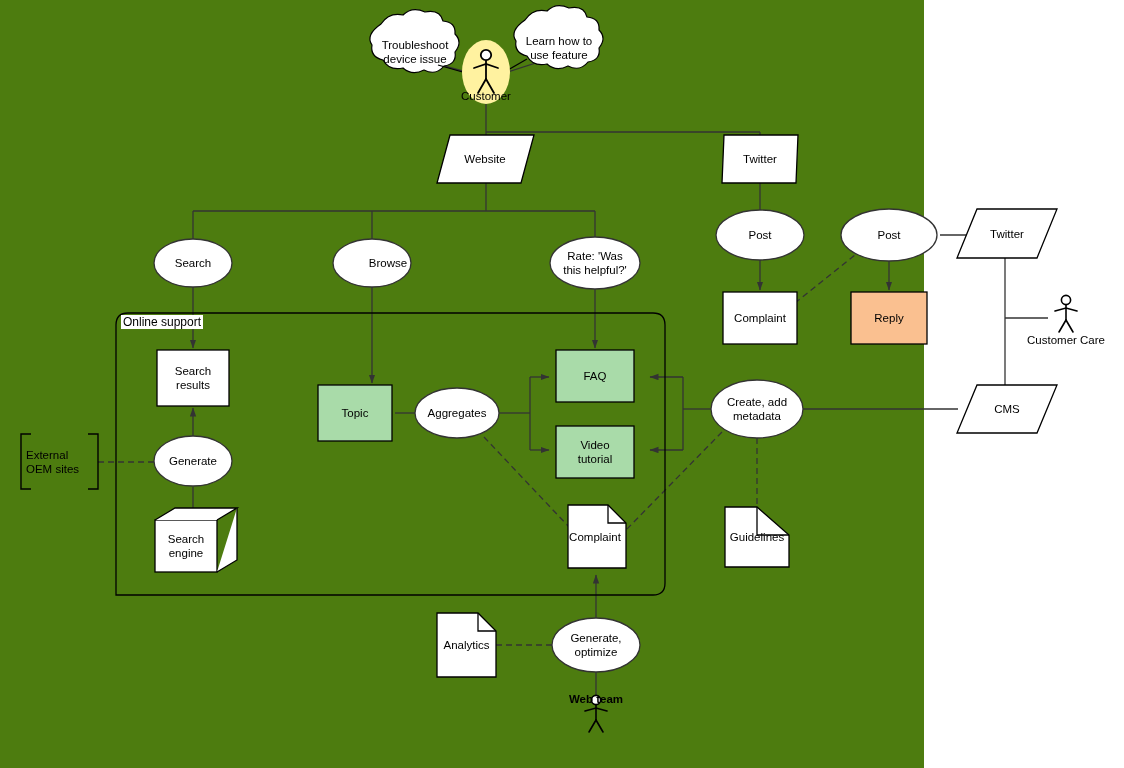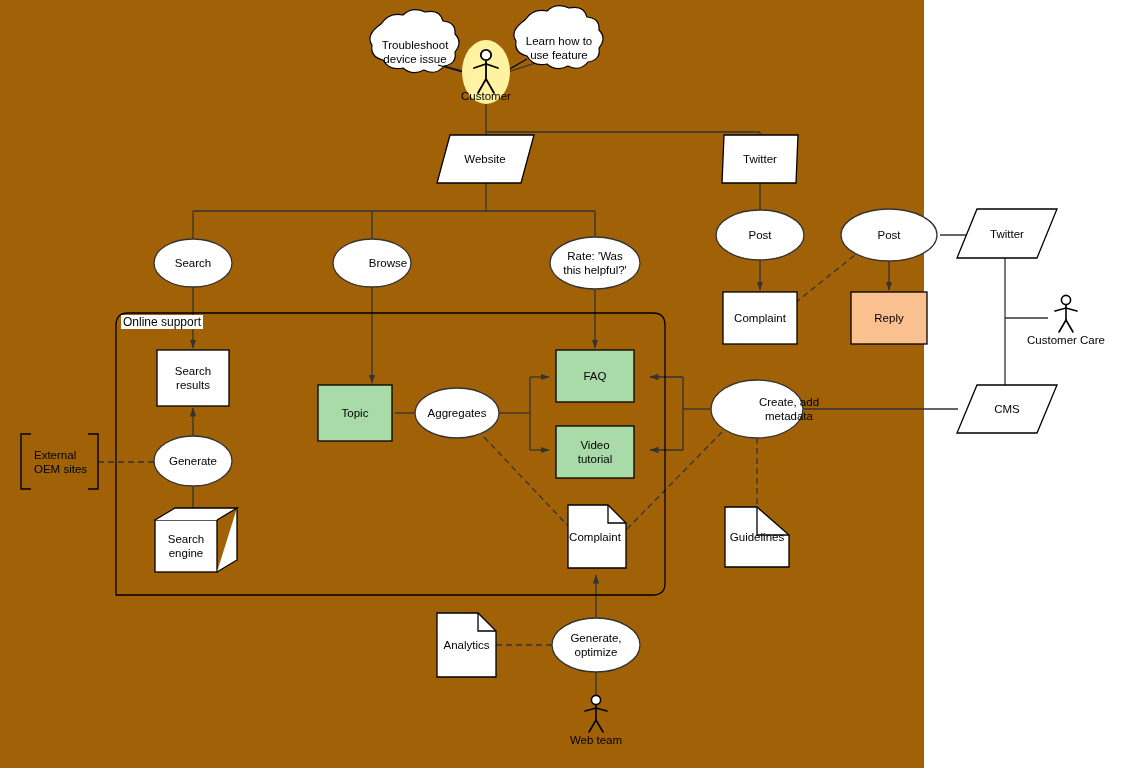--- a/index.html
+++ b/index.html
@@ -18,7 +18,7 @@
     position: relative;
     width: 924px;
     height: 768px;
-    background: #a16207;
+    background: #4d7c0f;
   }
   #svg-layer {
     position: absolute;

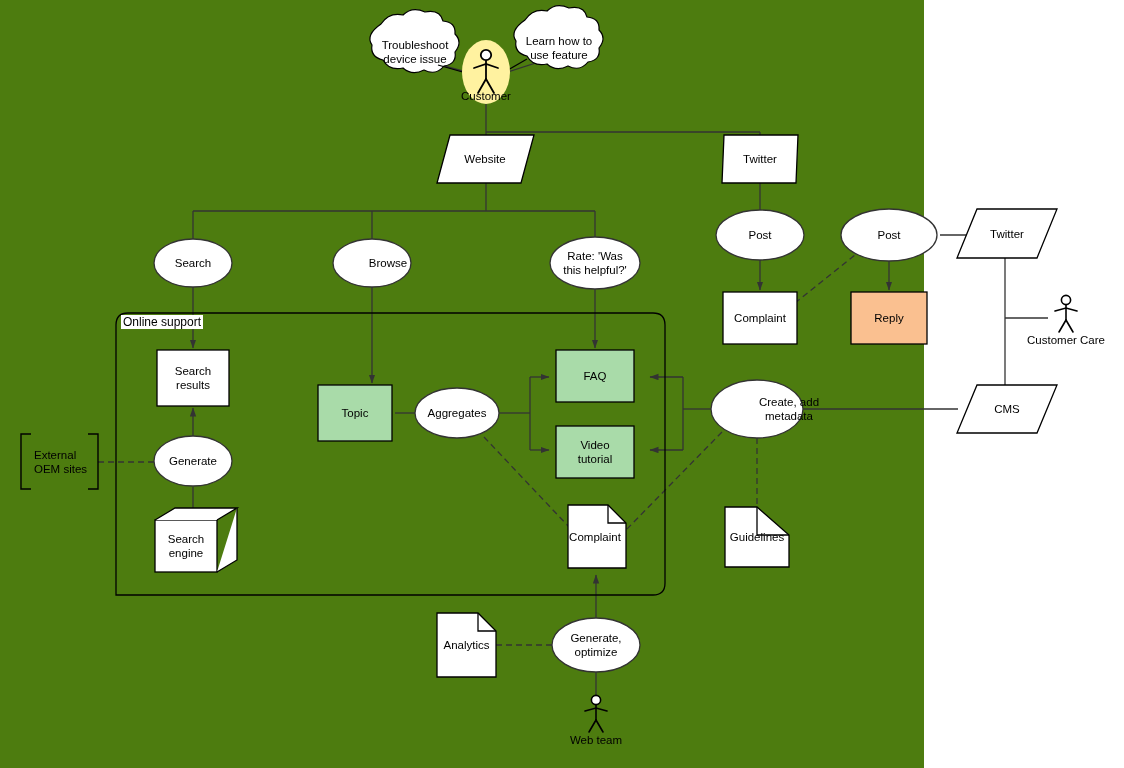--- a/index.html
+++ b/index.html
@@ -242,7 +242,7 @@
   <div class="node-label" style="left:849px; top:227px; width:80px; height:16px;">Post</div>
   <div class="node-label" style="left:153px; top:453px; width:80px; height:16px;">Generate</div>
   <div class="node-label" style="left:412px; top:405px; width:90px; height:16px;">Aggregates</div>
-  <div class="node-label" style="left:712px; top:393px; width:90px; height:32px;margin-left:32px;">Create, add
+  <div class="node-label" style="left:712px; top:393px; width:90px; height:32px;">Create, add
 metadata</div>
   <div class="node-label" style="left:551px; top:629px; width:90px; height:32px;">Generate,
 optimize</div>

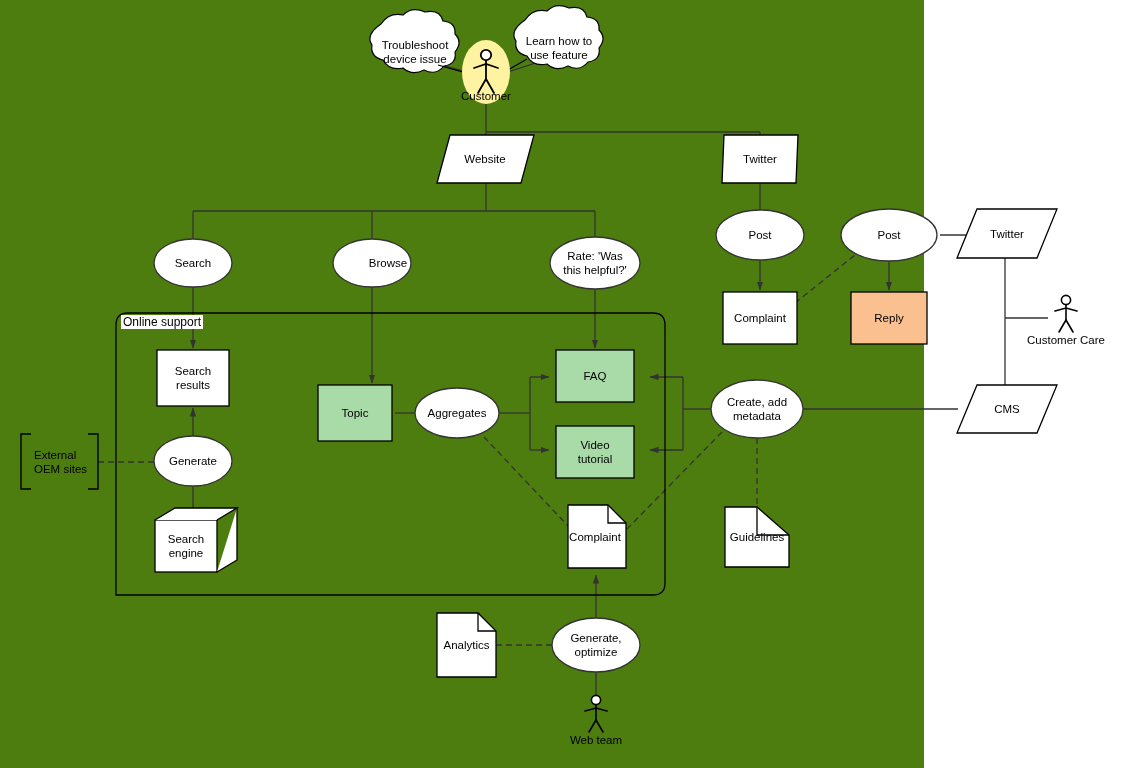--- a/index.html
+++ b/index.html
@@ -263,7 +263,7 @@
   <div class="node-label" style="left:155px; top:530px; width:62px; height:32px;">Search
 engine</div>
 
-  <div class="node-label lbl-left" style="left:34px; top:446px; width:70px; height:32px;">External
+  <div class="node-label lbl-left" style="left:26px; top:446px; width:70px; height:32px;">External
 OEM sites</div>
 
   <div class="container-label" style="left:121px; top:315px;">Online support</div>

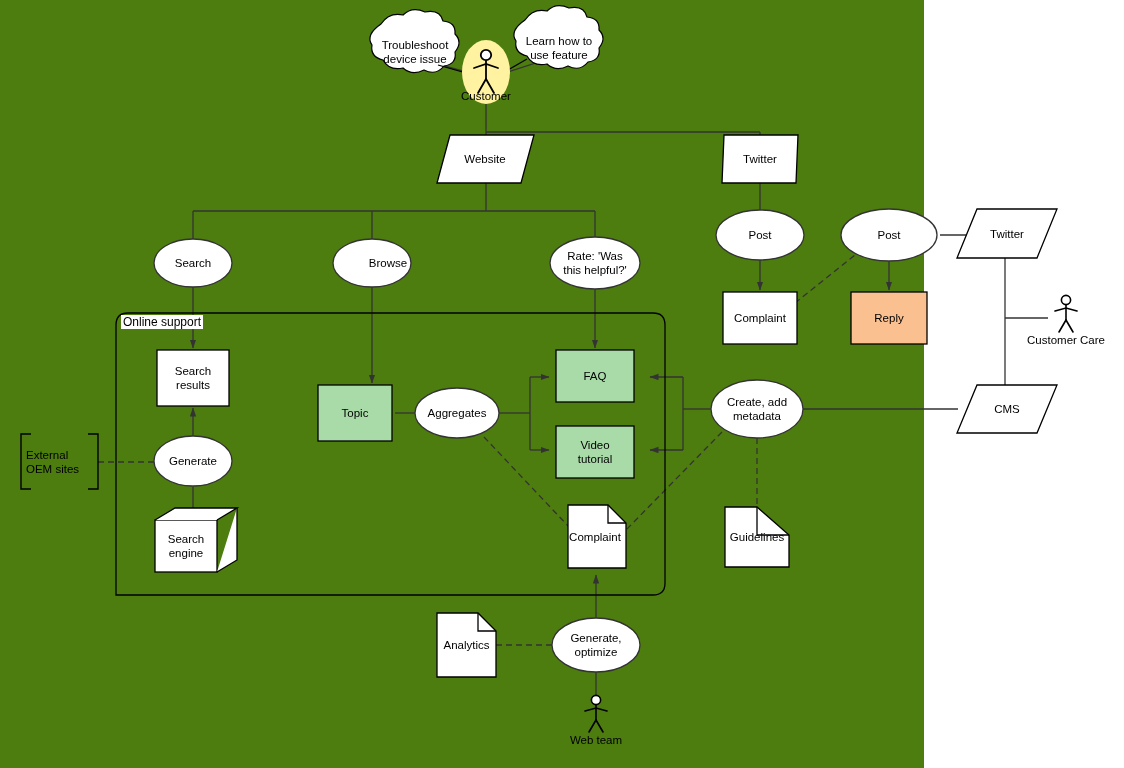--- a/index.html
+++ b/index.html
@@ -227,7 +227,7 @@
 use feature</div>
   <div class="node-label" style="left:446px; top:89px; width:80px; height:14px;">Customer</div>
   <div class="node-label" style="left:1016px; top:333px; width:100px; height:14px;">Customer Care</div>
-  <div class="node-label" style="left:556px; top:733px; width:80px; height:14px;">Web team</div>
+  <div class="node-label" style="left:556px; top:692px; width:80px; height:14px;font-weight:bold;">Web team</div>
 
   <div class="node-label" style="left:445px; top:151px; width:80px; height:16px;">Website</div>
   <div class="node-label" style="left:720px; top:151px; width:80px; height:16px;">Twitter</div>

